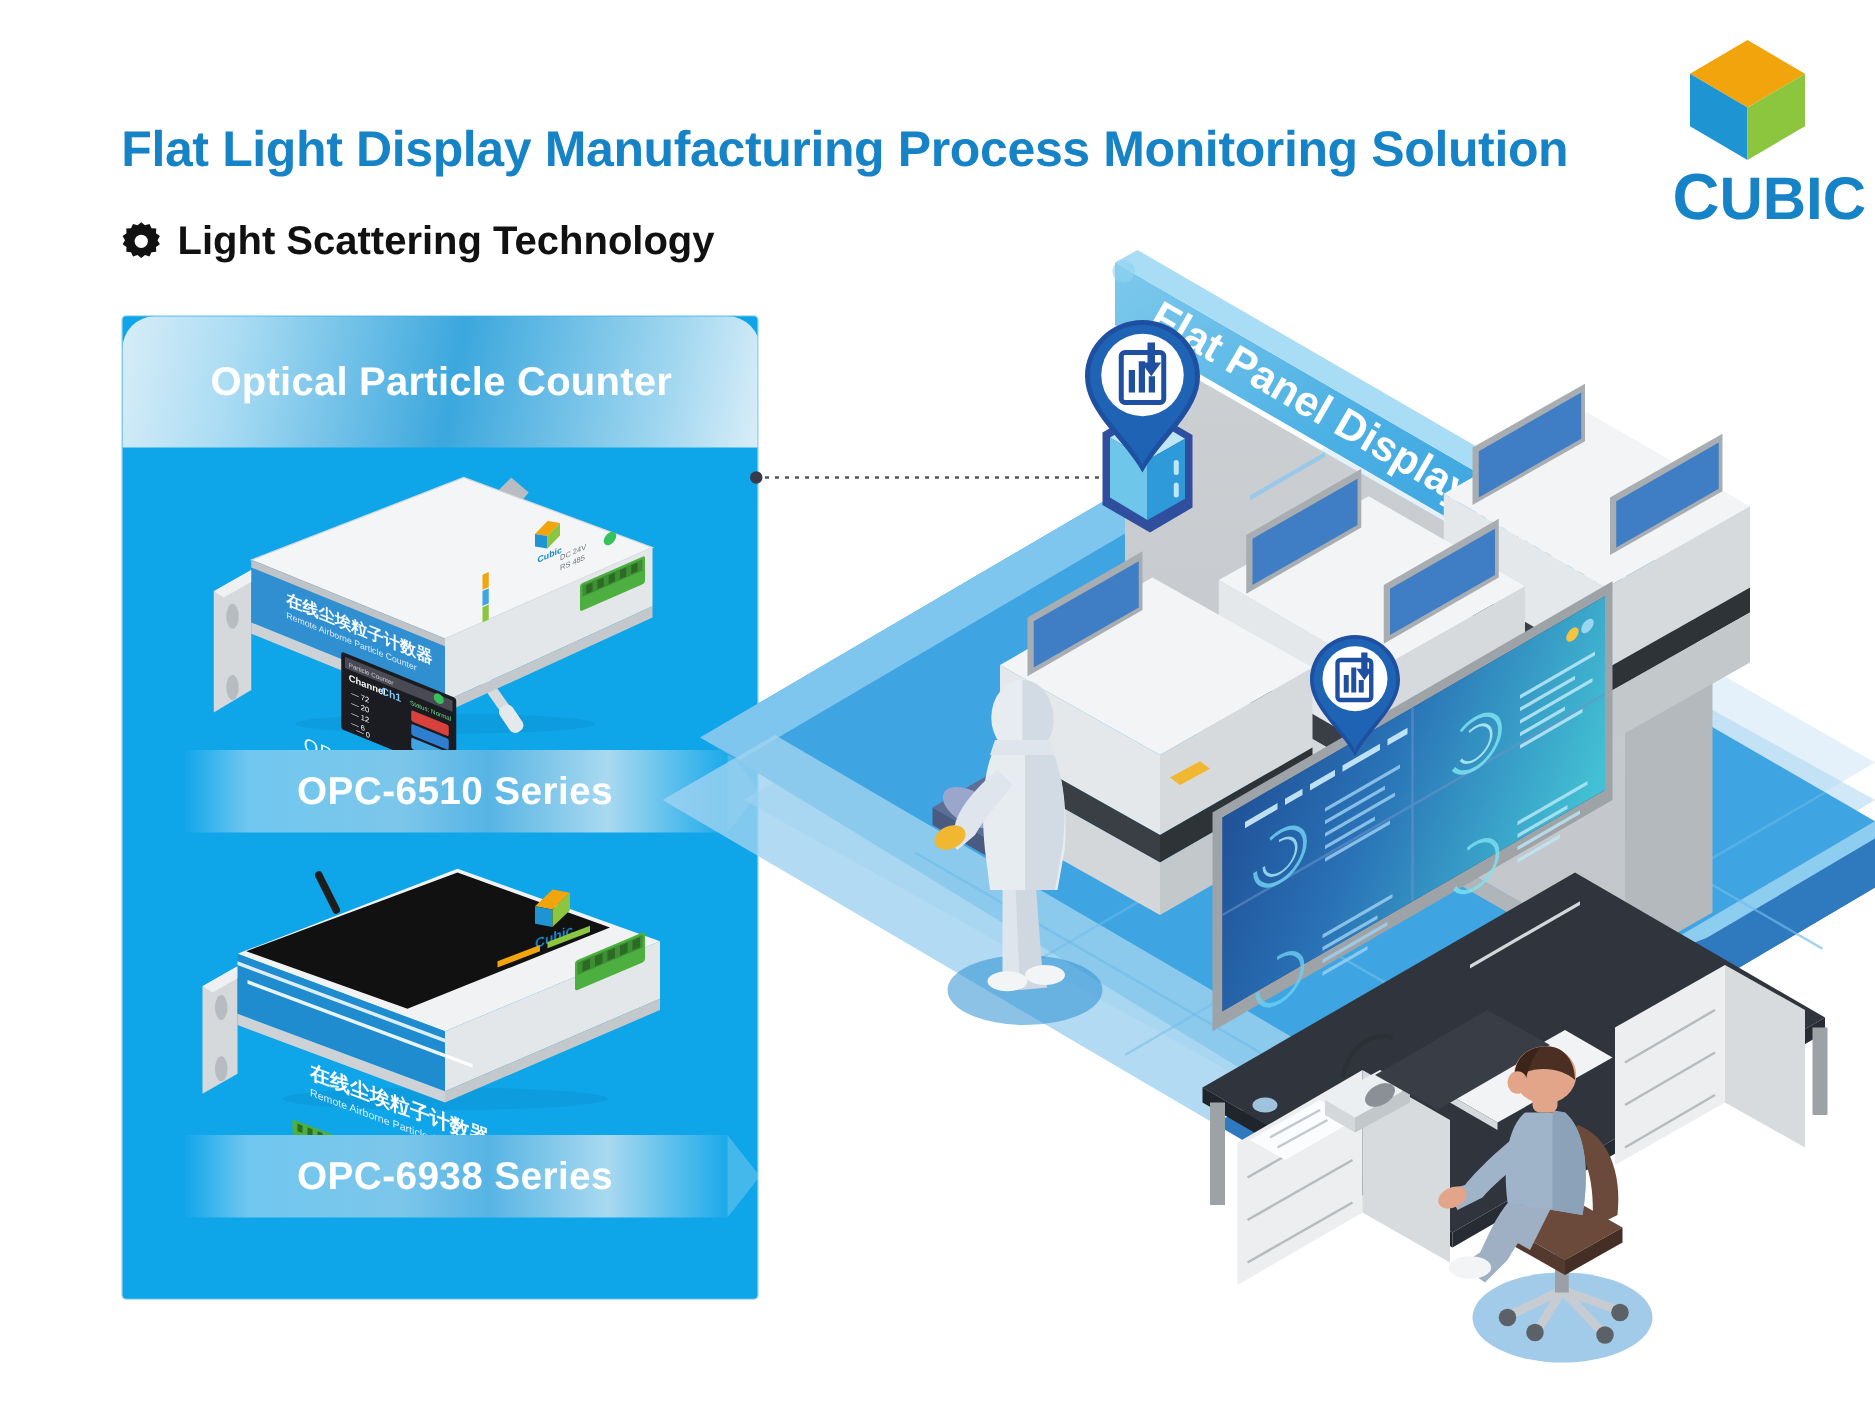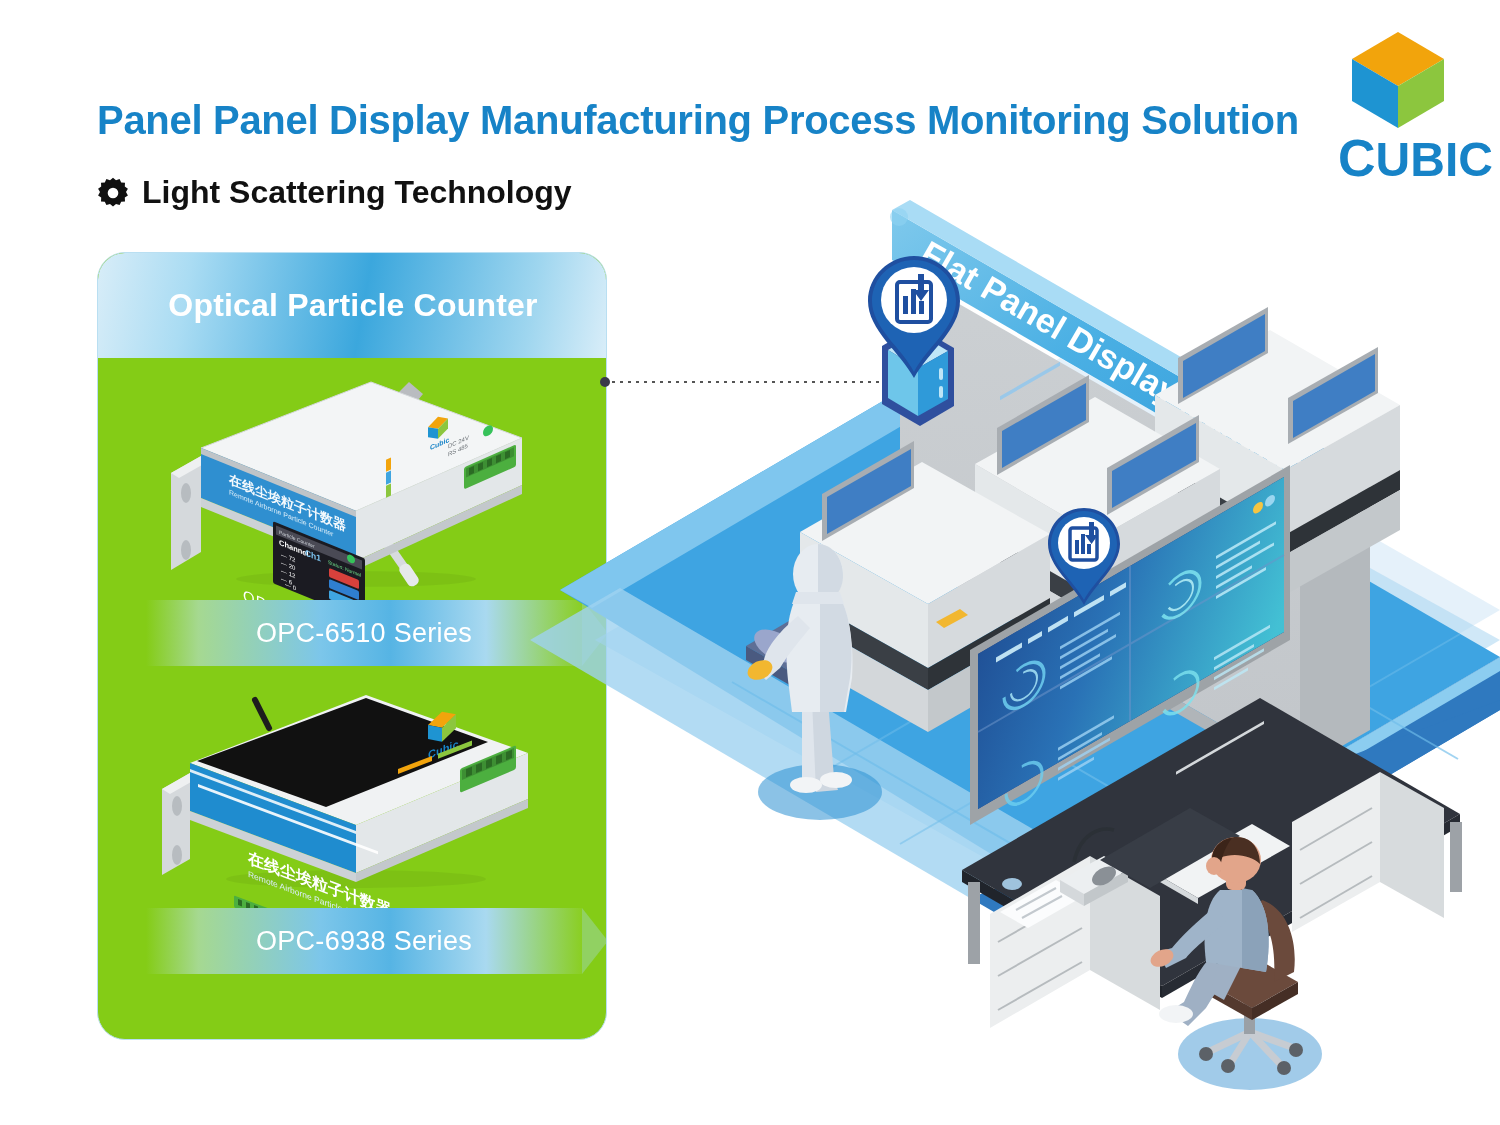--- a/index.html
+++ b/index.html
@@ -97,7 +97,7 @@
 
 <div id="stage">
 
-  <div class="title-main">Panel Panel Display Manufacturing Process Monitoring Solution</div>
+  <div class="title-main">Flat Light Display Manufacturing Process Monitoring Solution</div>
 
   <div class="subtitle-row">
     <span>

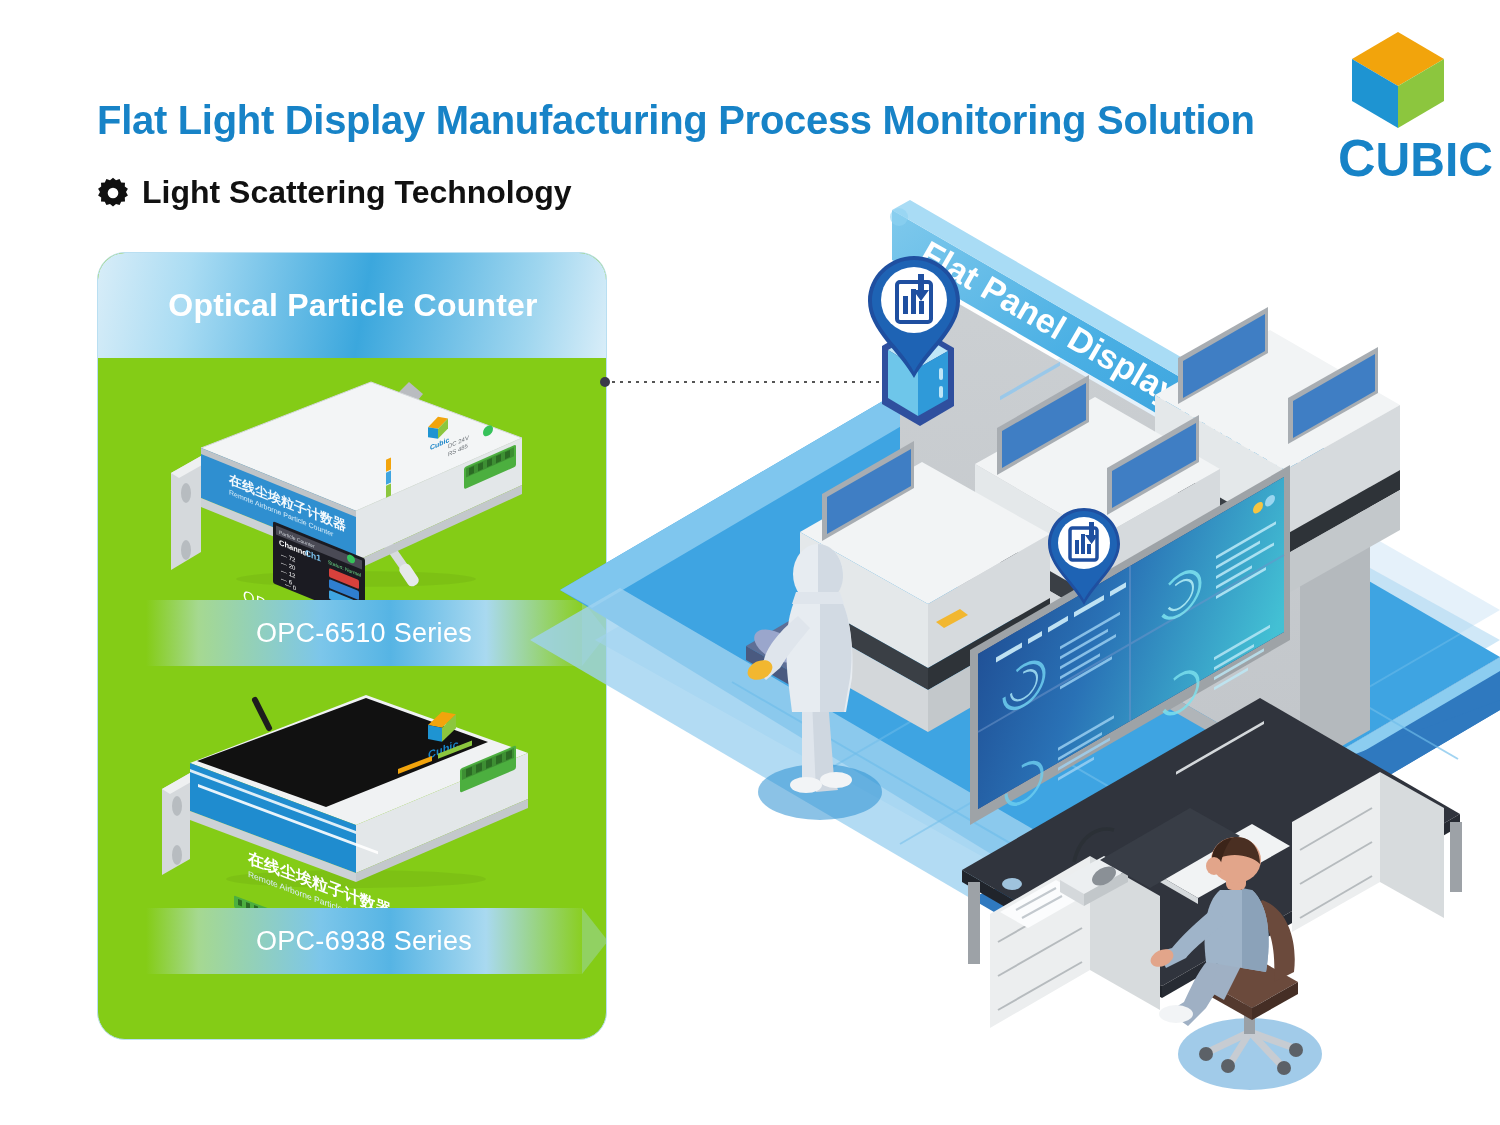--- a/index.html
+++ b/index.html
@@ -41,8 +41,8 @@
   .card {
     position: absolute; left: 97px; top: 252px;
     width: 510px; height: 788px;
-    border: 1.5px solid #b9dff2; border-radius: 28px;
-    background: #84cc16; overflow: hidden;
+    border: 1.5px solid #b9dff2; border-radius: 4px;
+    background: #0ea5e9; overflow: hidden;
   }
   .card-header {
     position: absolute; left: 0; top: 0; width: 510px; height: 105px;

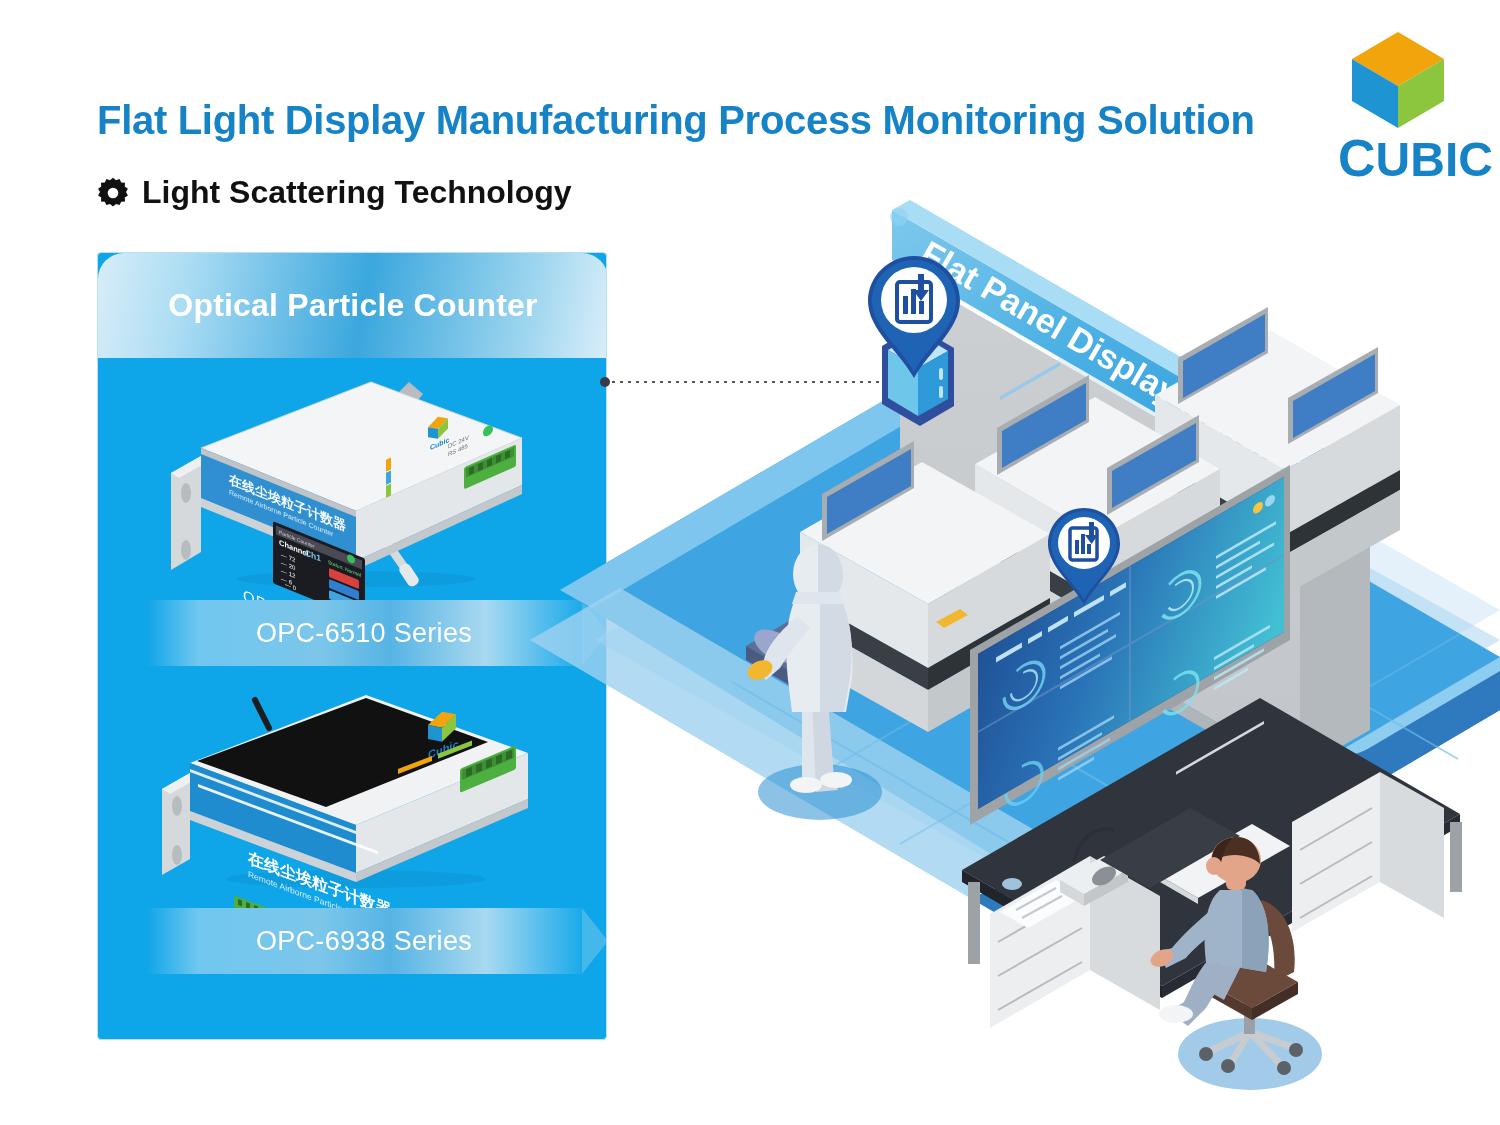--- a/index.html
+++ b/index.html
@@ -68,7 +68,7 @@
     display: flex; align-items: center; justify-content: center;
   }
   .prod-label-text {
-    font-size: 27px; font-weight: 400; color: #ffffff; letter-spacing: 0.3px;
+    font-size: 31px; font-weight: 700; color: #ffffff; letter-spacing: 0.3px;
   }
   .prod-label .chev {
     position: absolute; right: -26px; top: 0; width: 0; height: 0;

